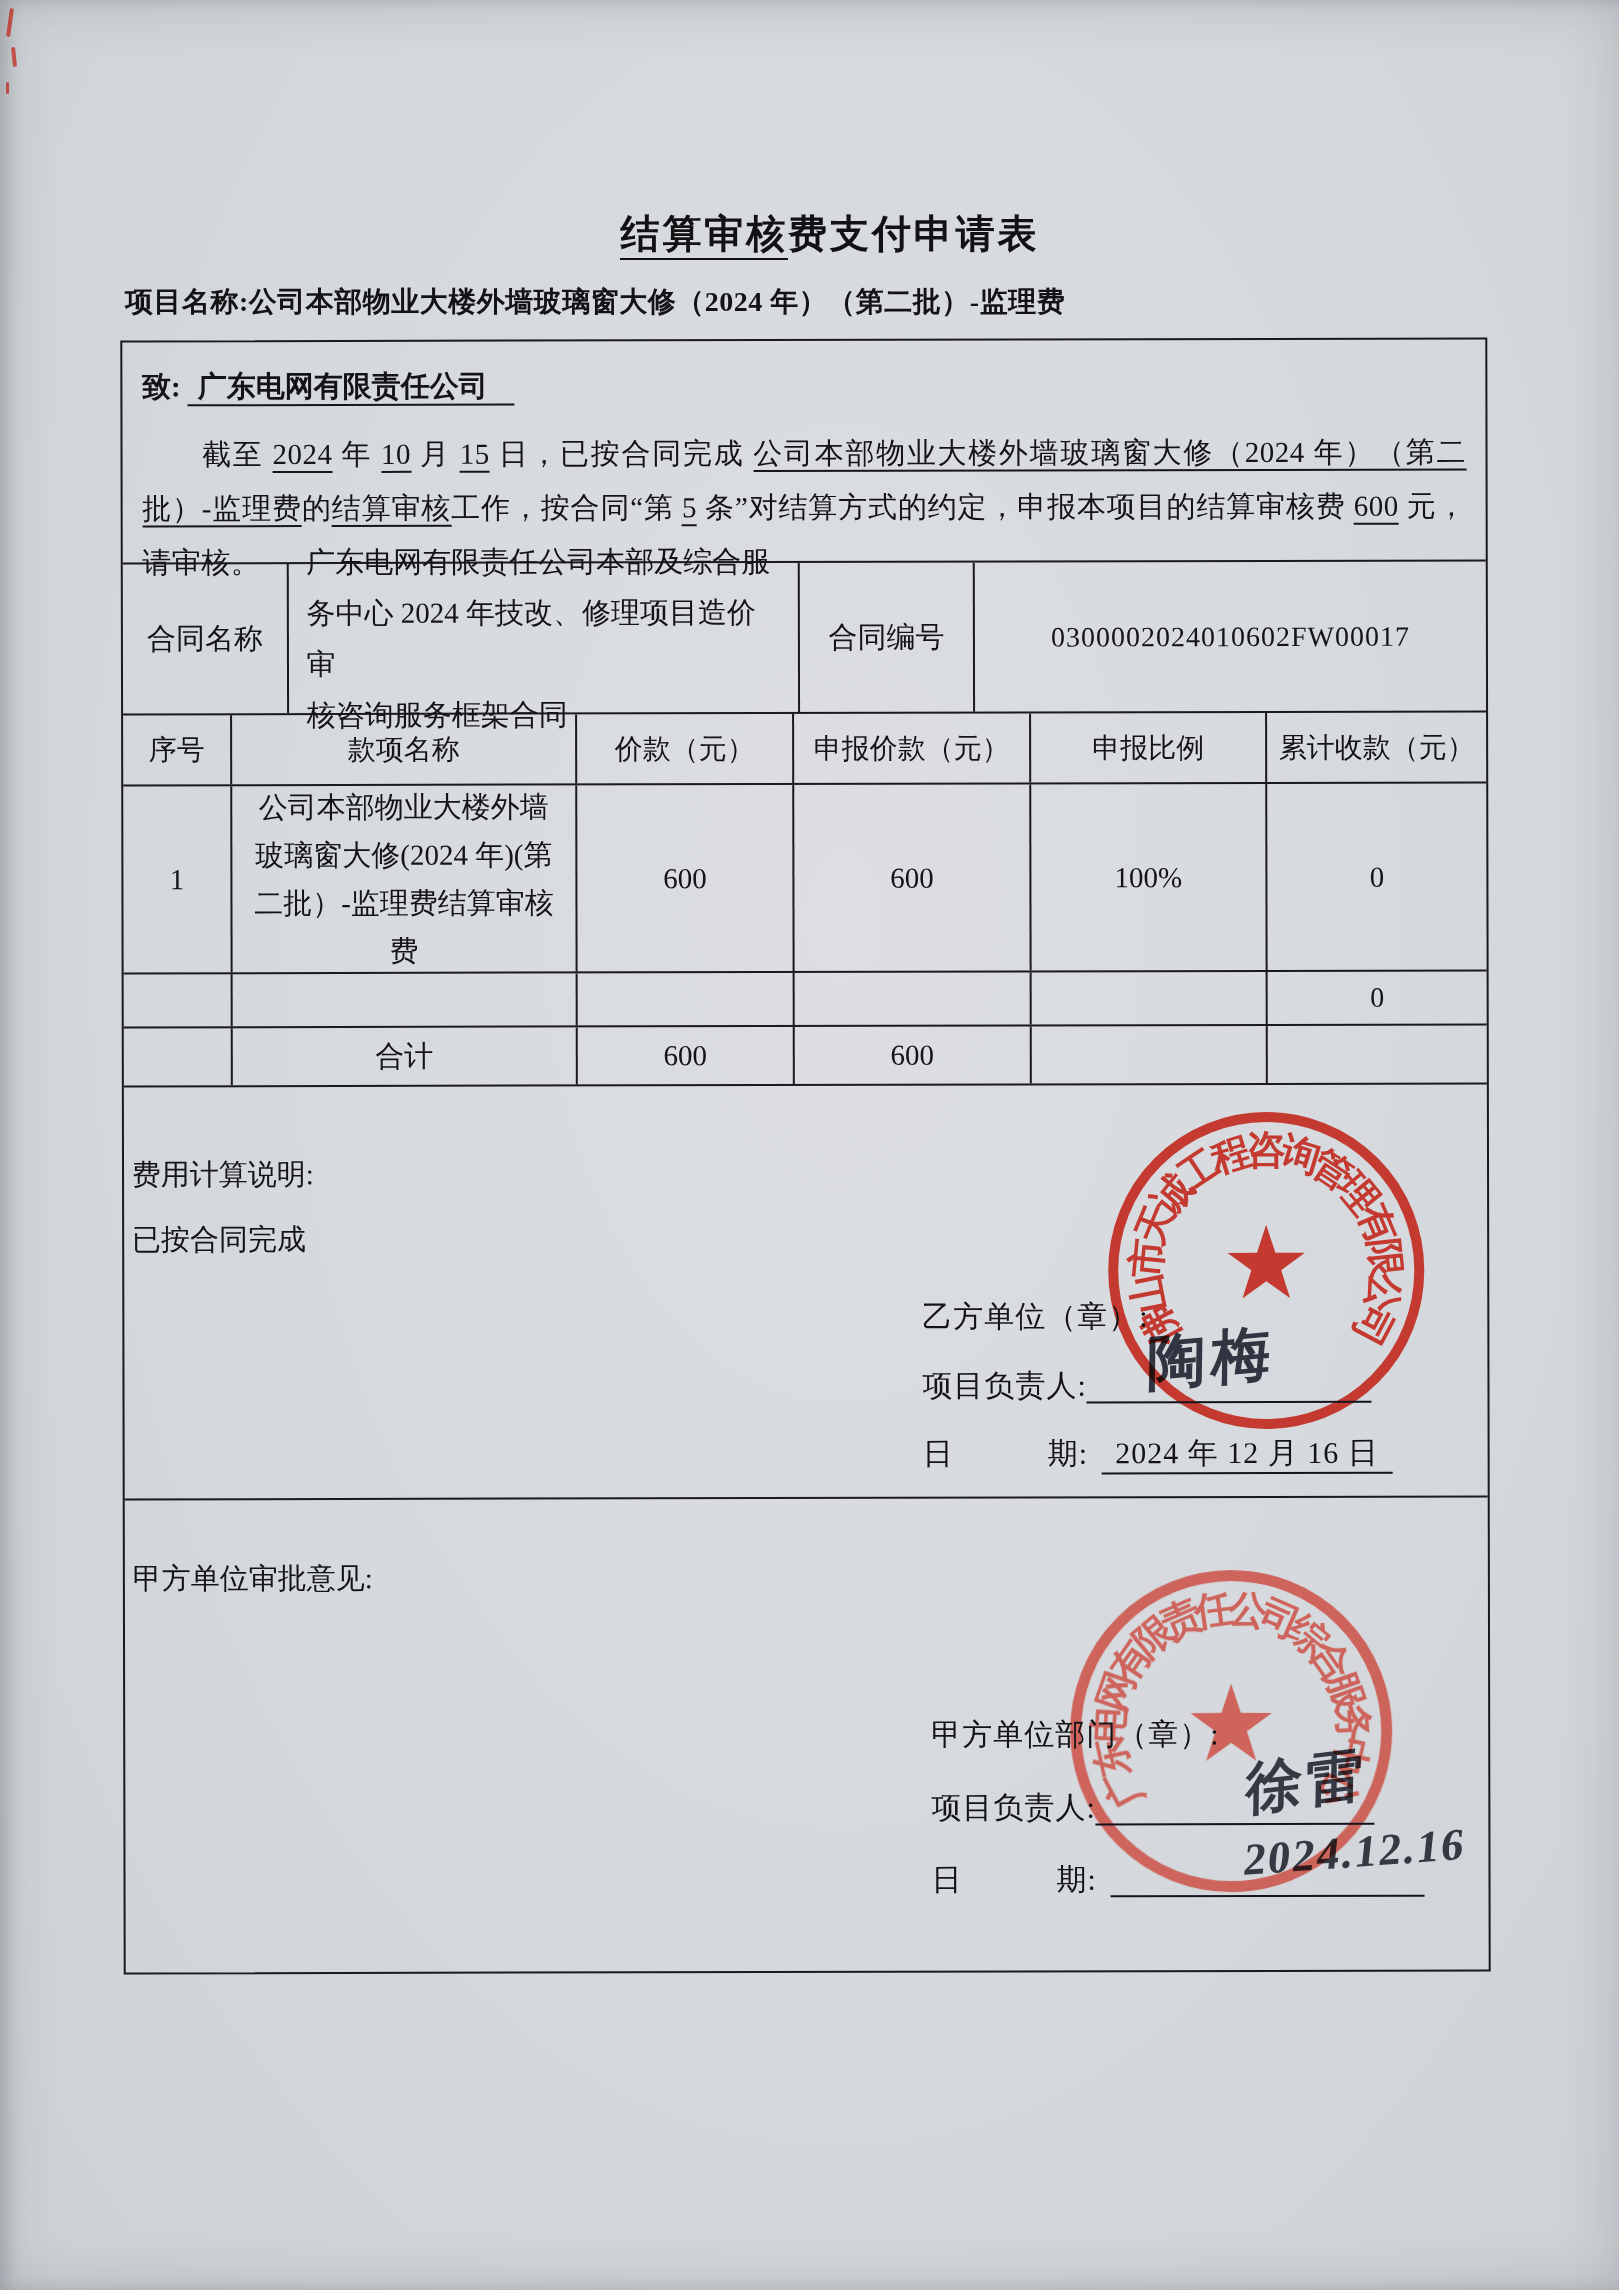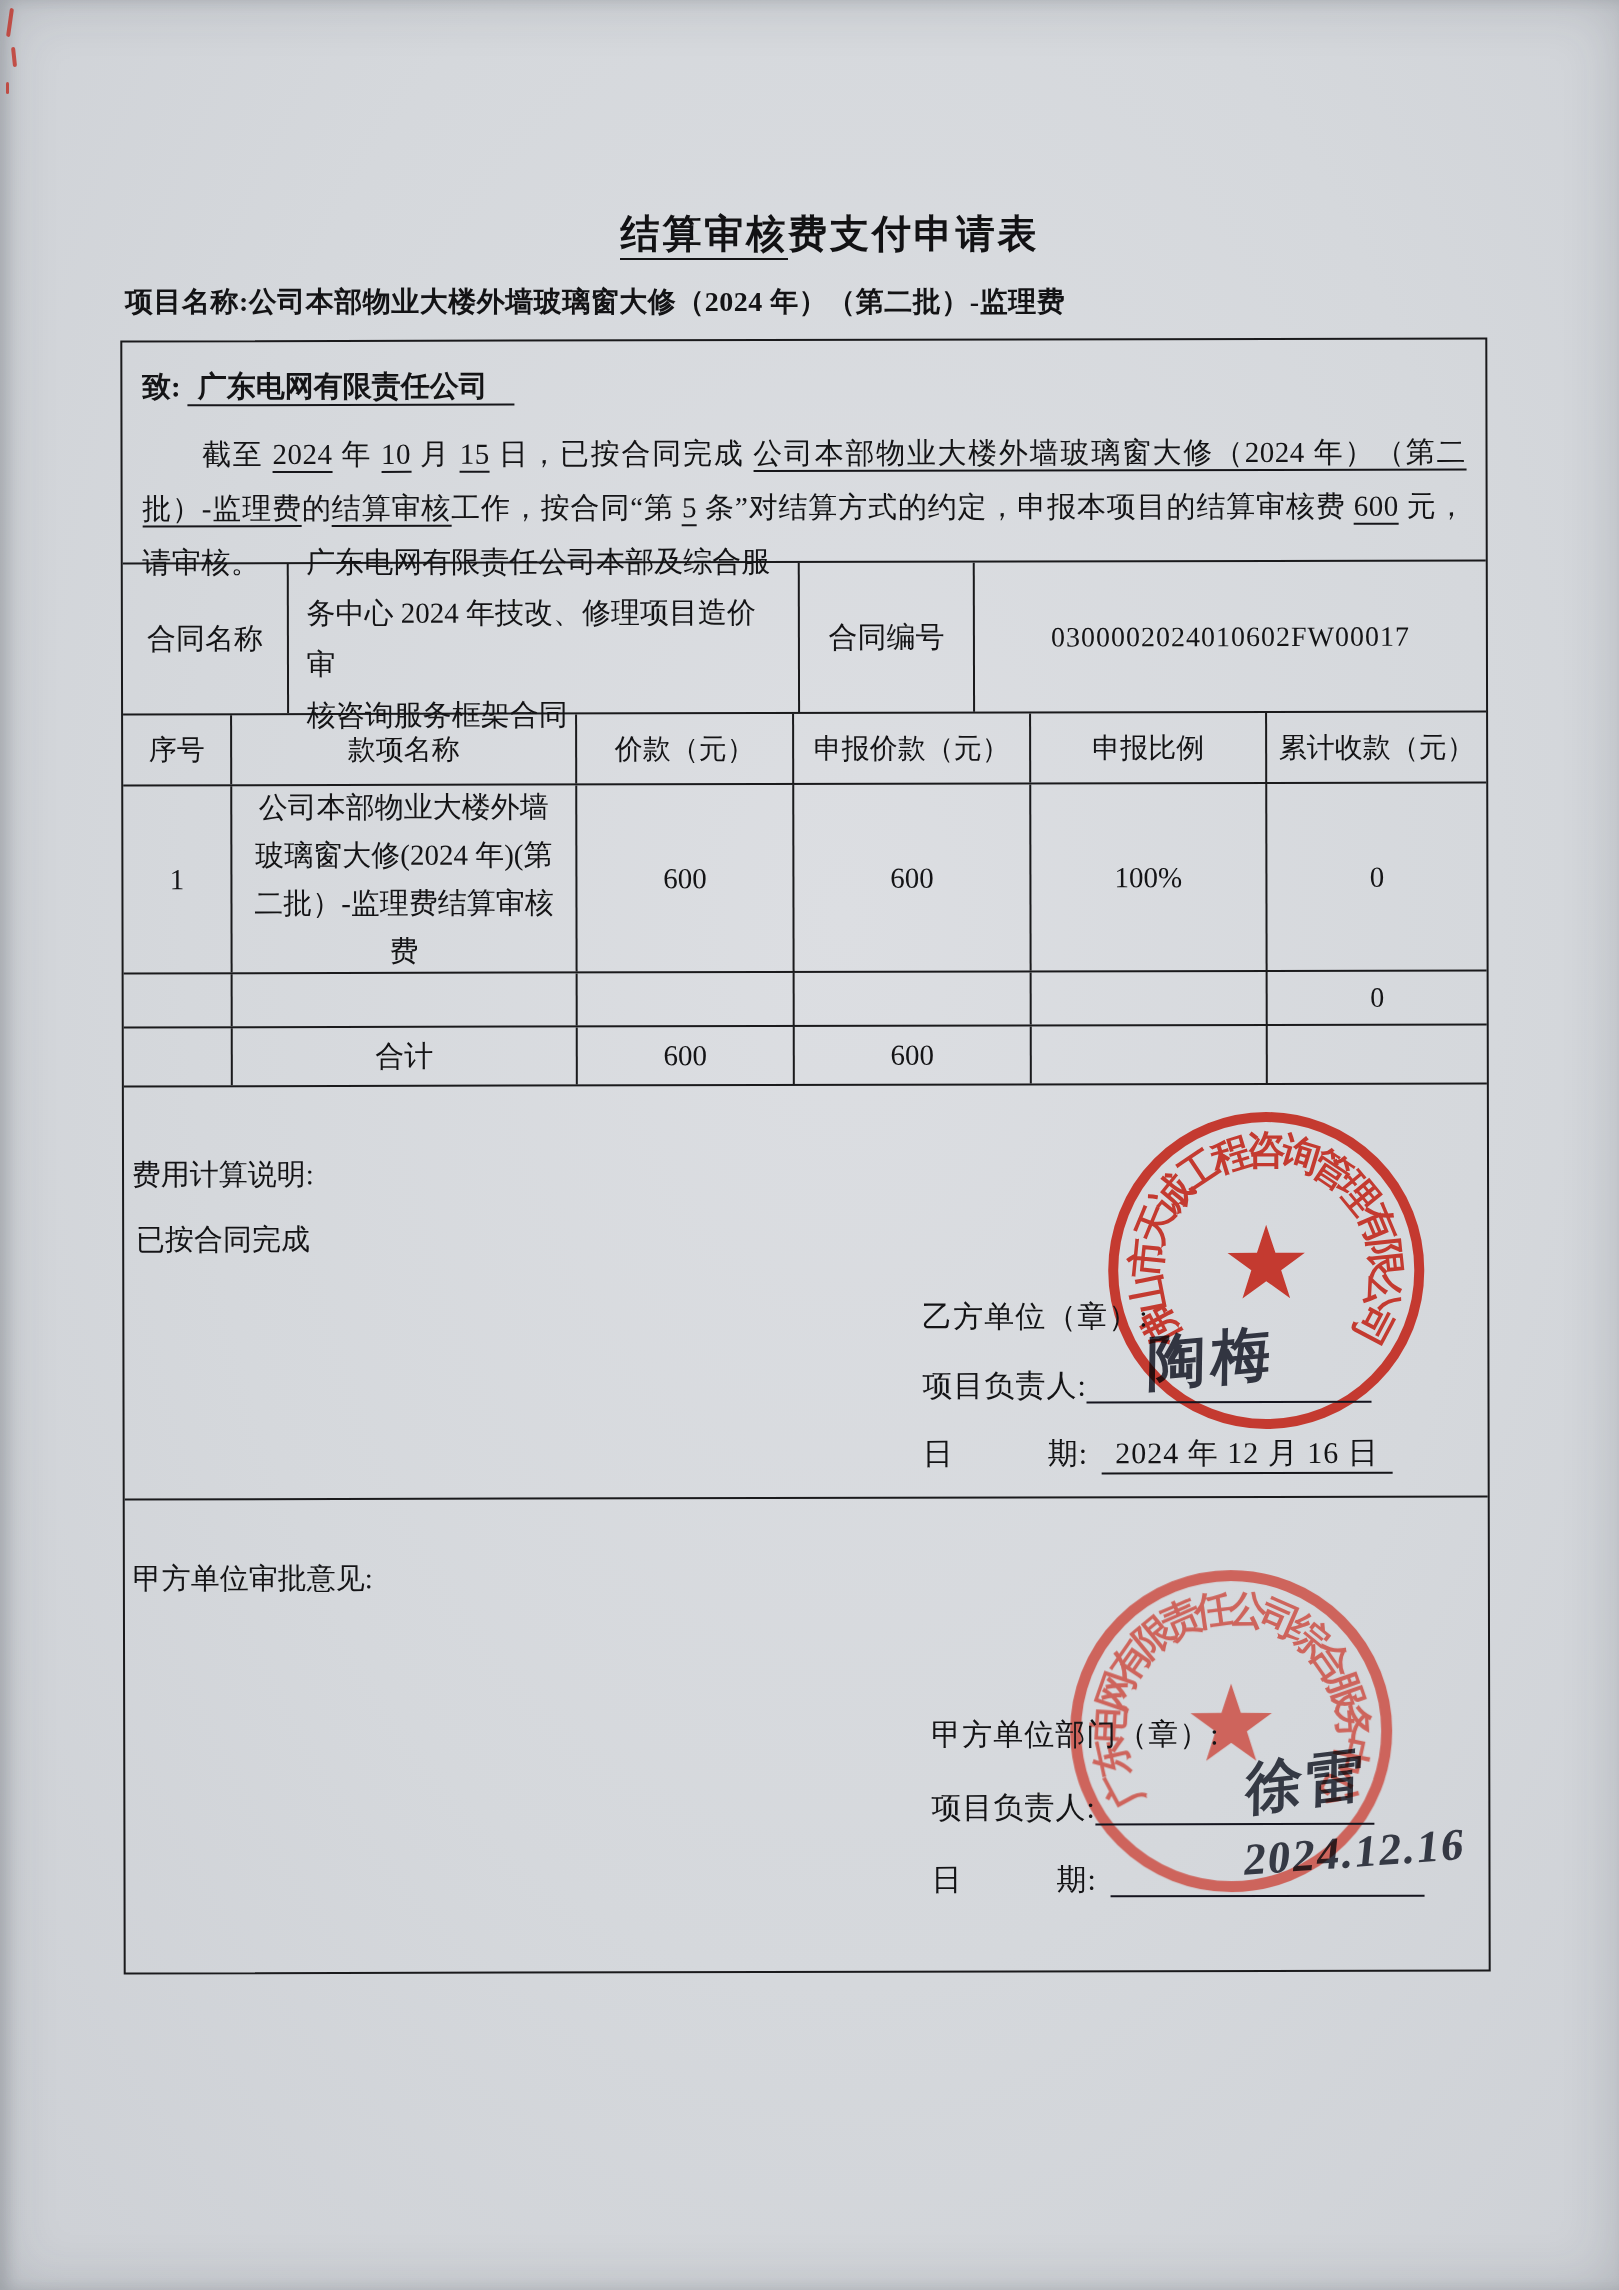--- a/index.html
+++ b/index.html
@@ -76,7 +76,7 @@
   
   .r-secb{height:413px;display:block;position:relative;}
   .r-seca{height:456px;display:block;position:relative;border-bottom:none;}
-  .remarks{position:absolute;left:7.8px;top:55px;font-size:29px;line-height:65px;text-align:center;}
+  .remarks{position:absolute;left:7.8px;top:55px;font-size:29px;line-height:65px;}
   .review-label{position:absolute;left:7.8px;top:59px;font-size:29px;}
   .pline{position:absolute;white-space:nowrap;font-size:30px;letter-spacing:1px;}
   .blank{display:inline-block;border-bottom:2px solid #14141e;height:33px;vertical-align:-7.8px;}

